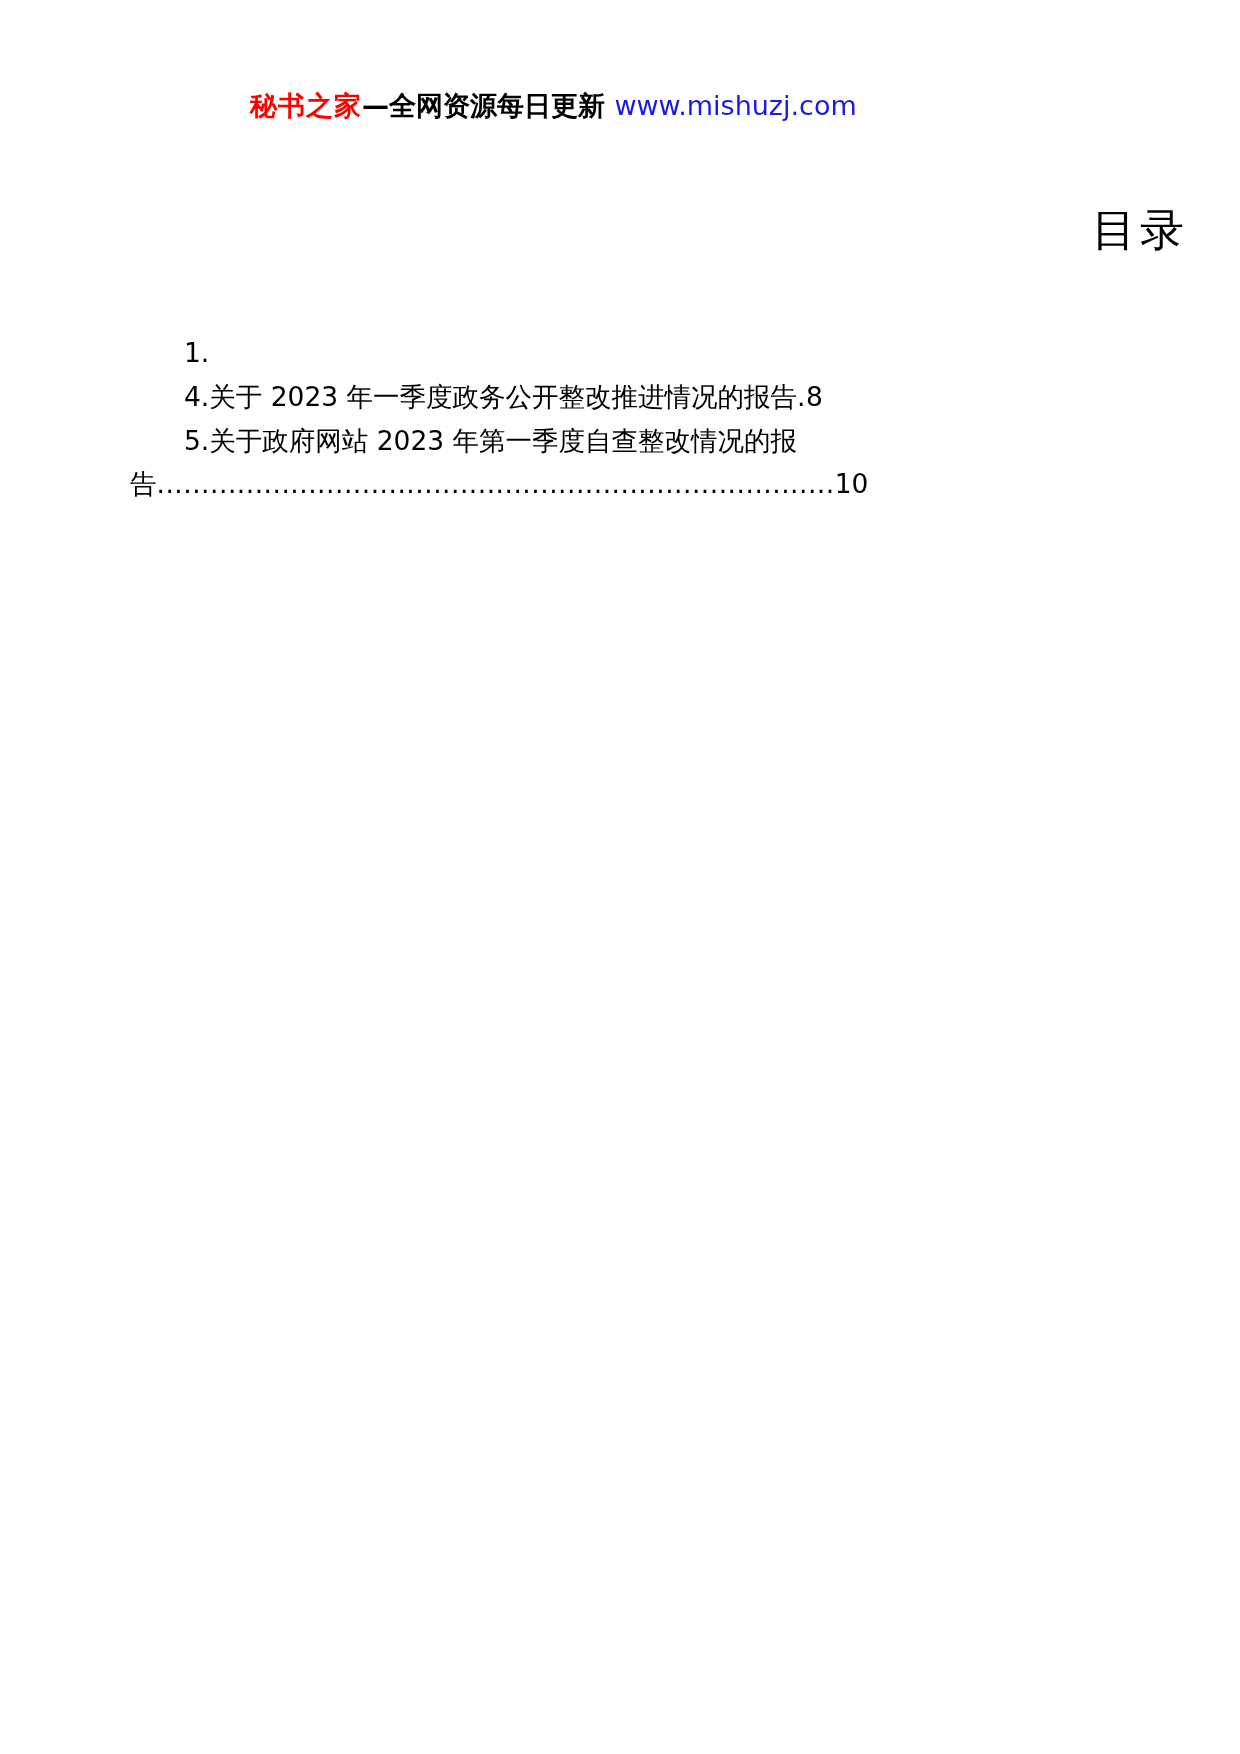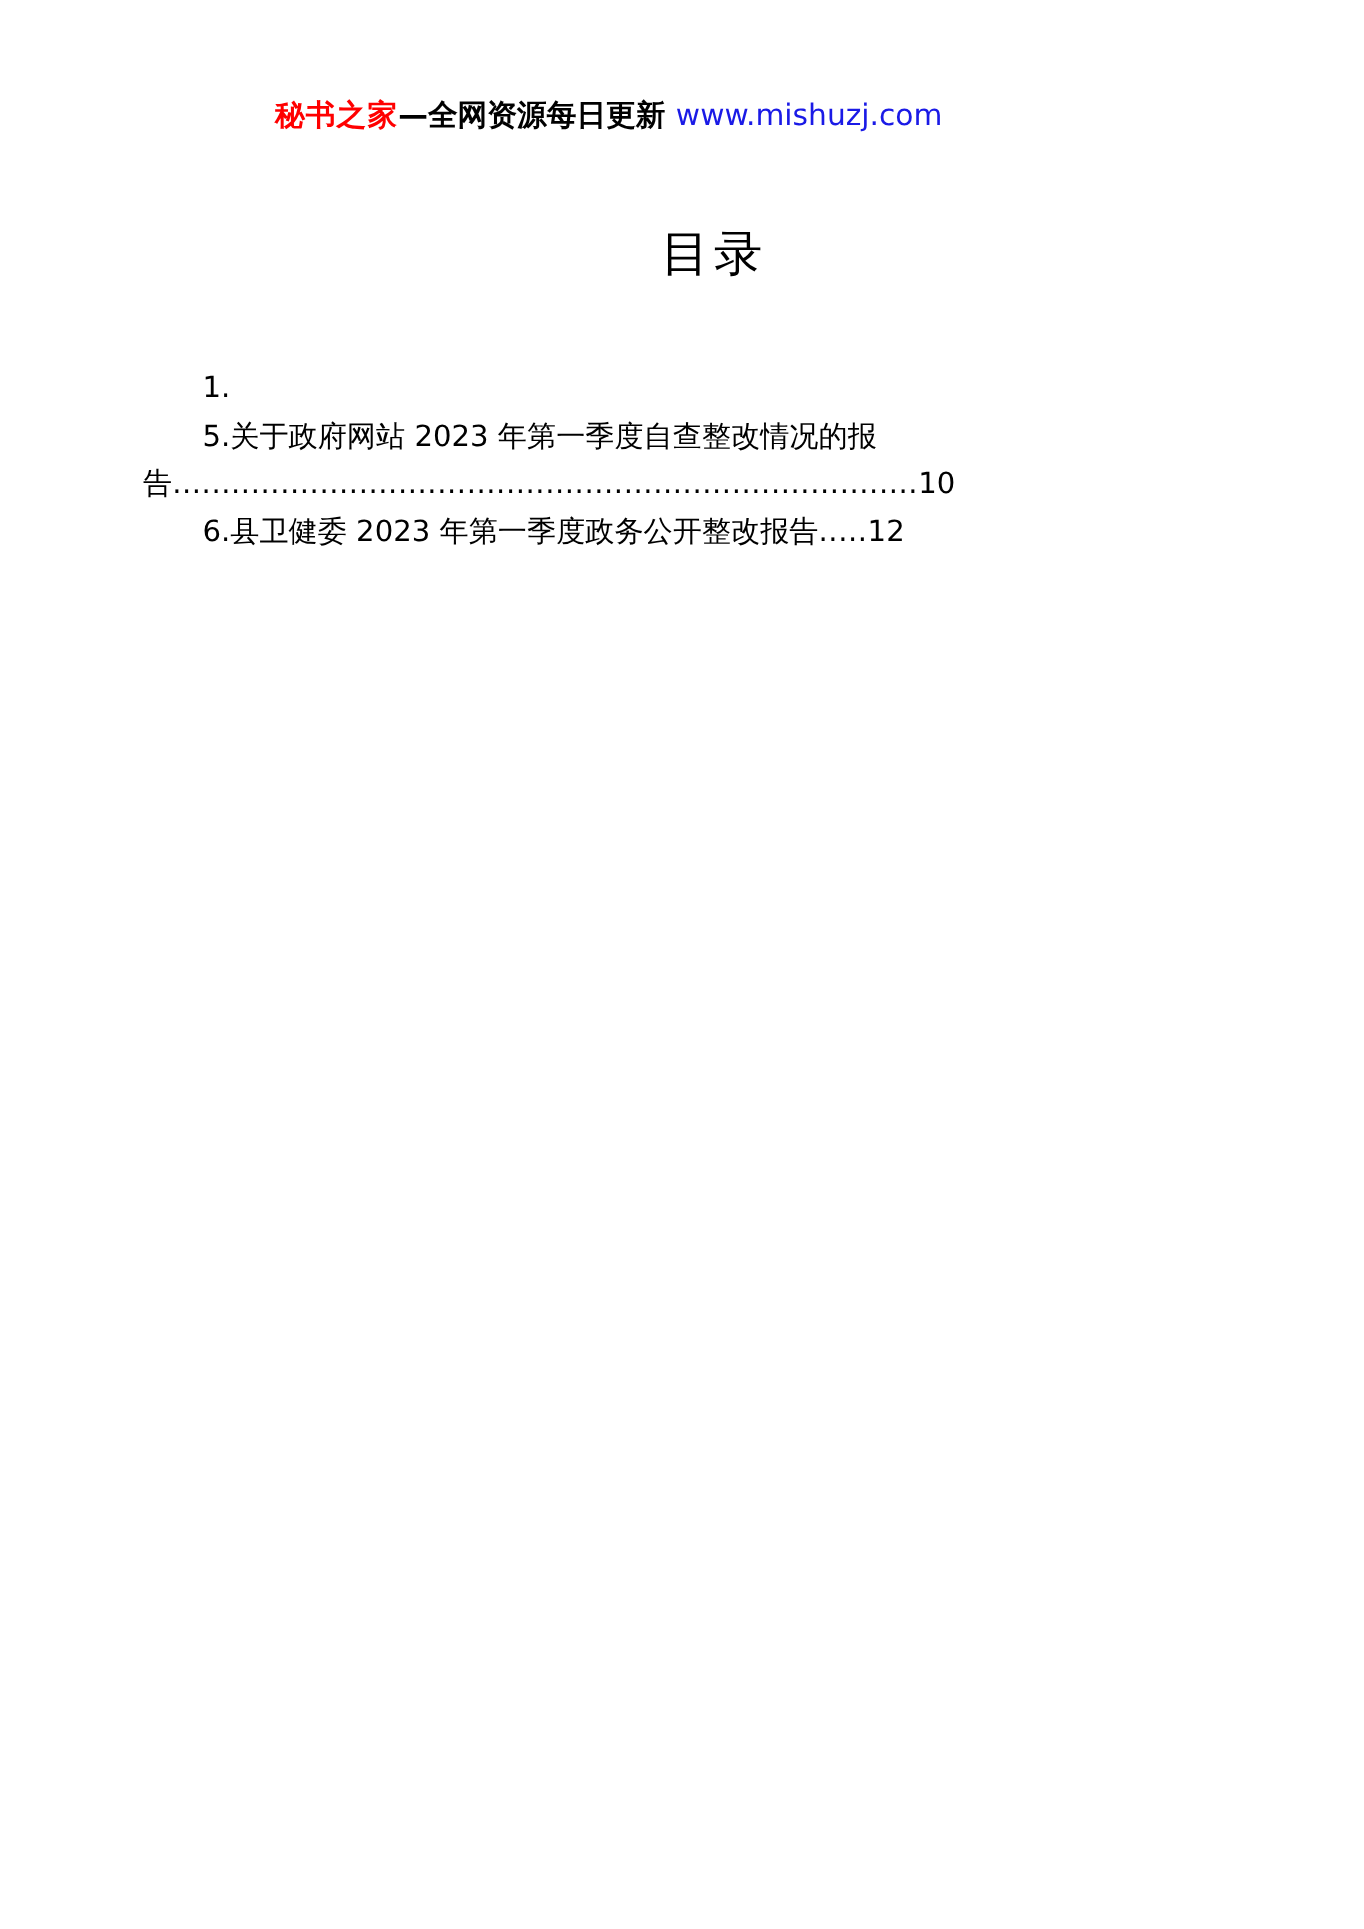--- a/index.html
+++ b/index.html
@@ -50,7 +50,7 @@
 
   
   .doc-title {
-    text-align: center;
+    text-align: right;
     font-size: 44px;
     letter-spacing: 4px;
     margin: 0 0 72px 0;

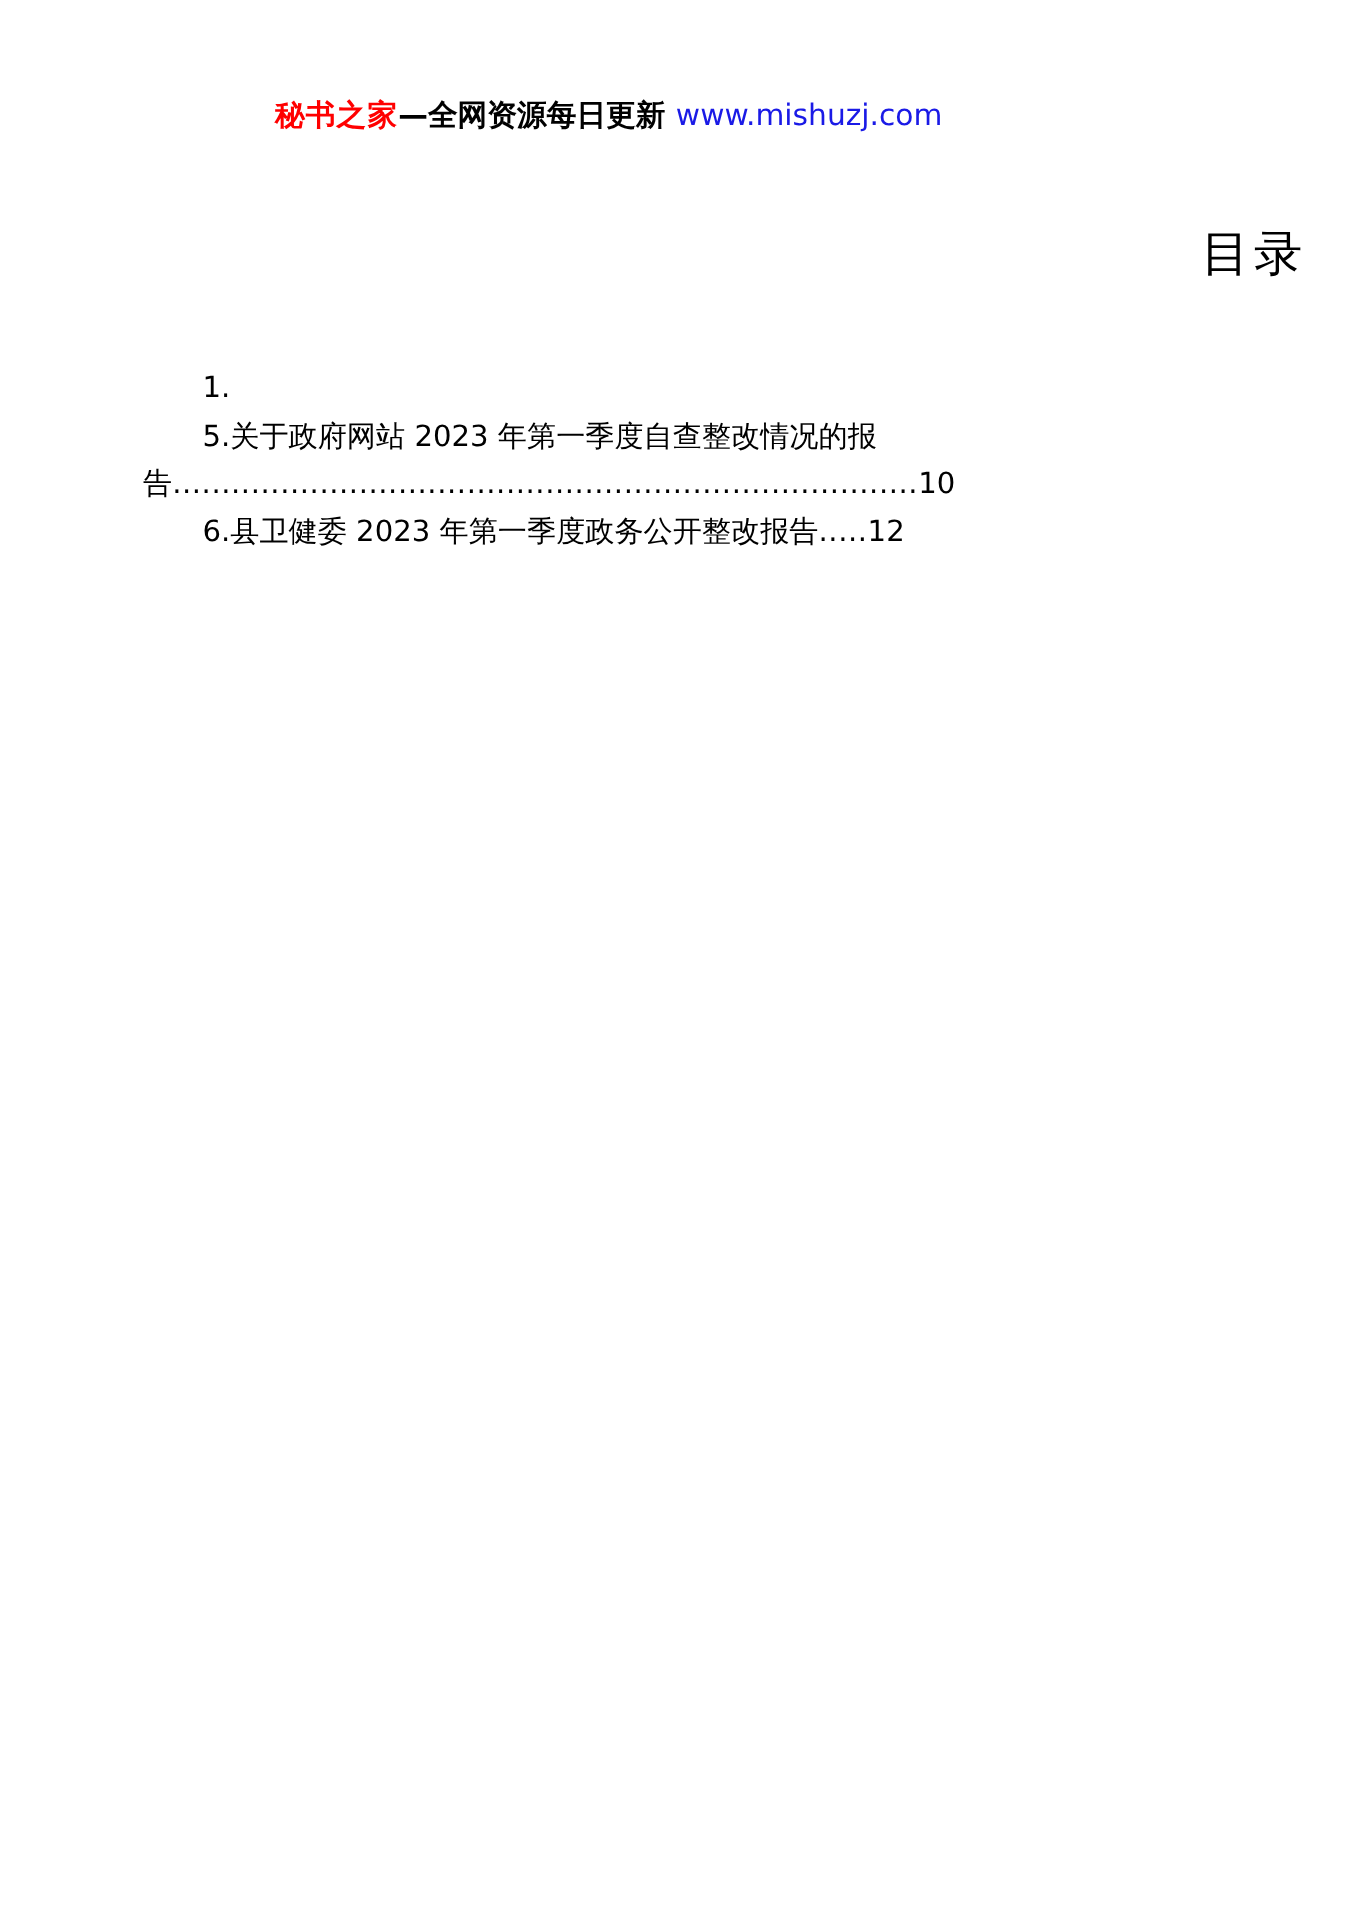--- a/index.html
+++ b/index.html
@@ -98,6 +98,7 @@
 
 
 
+    <p class="toc-entry"><span>4.</span><span>关于 2023 年一季度政务公开整改推进情况的报告</span><span class="leader">.</span><span>8</span></p>
 
     <p class="toc-entry"><span>5.</span><span>关于政府网站 2023 年第一季度自查整改情况的报告</span><span class="leader">............................................................................</span><span>10</span></p>
 

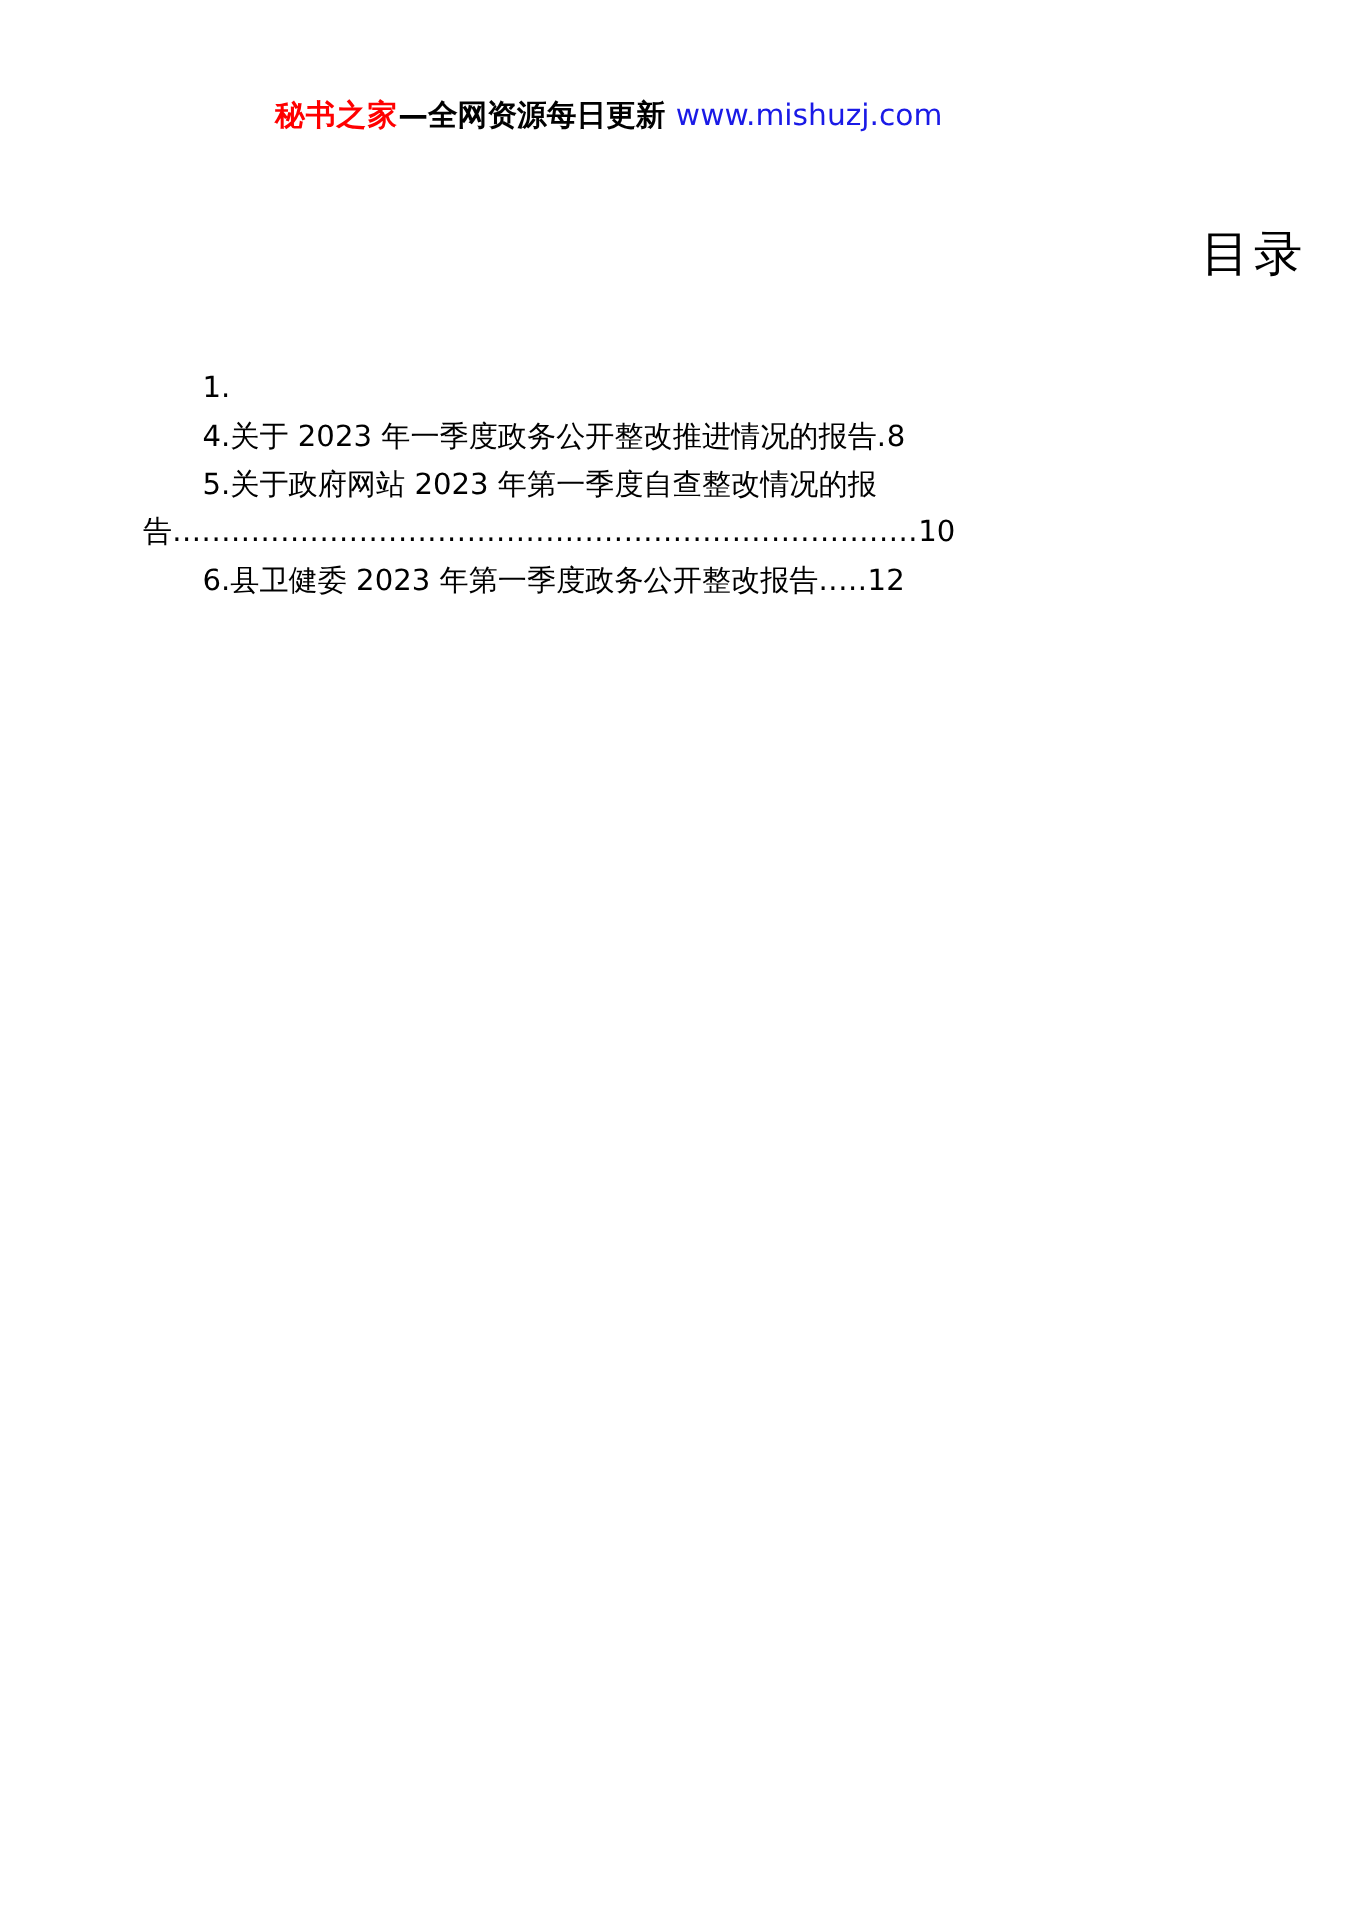--- a/index.html
+++ b/index.html
@@ -102,7 +102,6 @@
 
     <p class="toc-entry"><span>5.</span><span>关于政府网站 2023 年第一季度自查整改情况的报告</span><span class="leader">............................................................................</span><span>10</span></p>
 
-    <p class="toc-entry"><span>6.</span><span>县卫健委 2023 年第一季度政务公开整改报告</span><span class="leader">.....</span><span>12</span></p>
 
   </div>
 </div>

